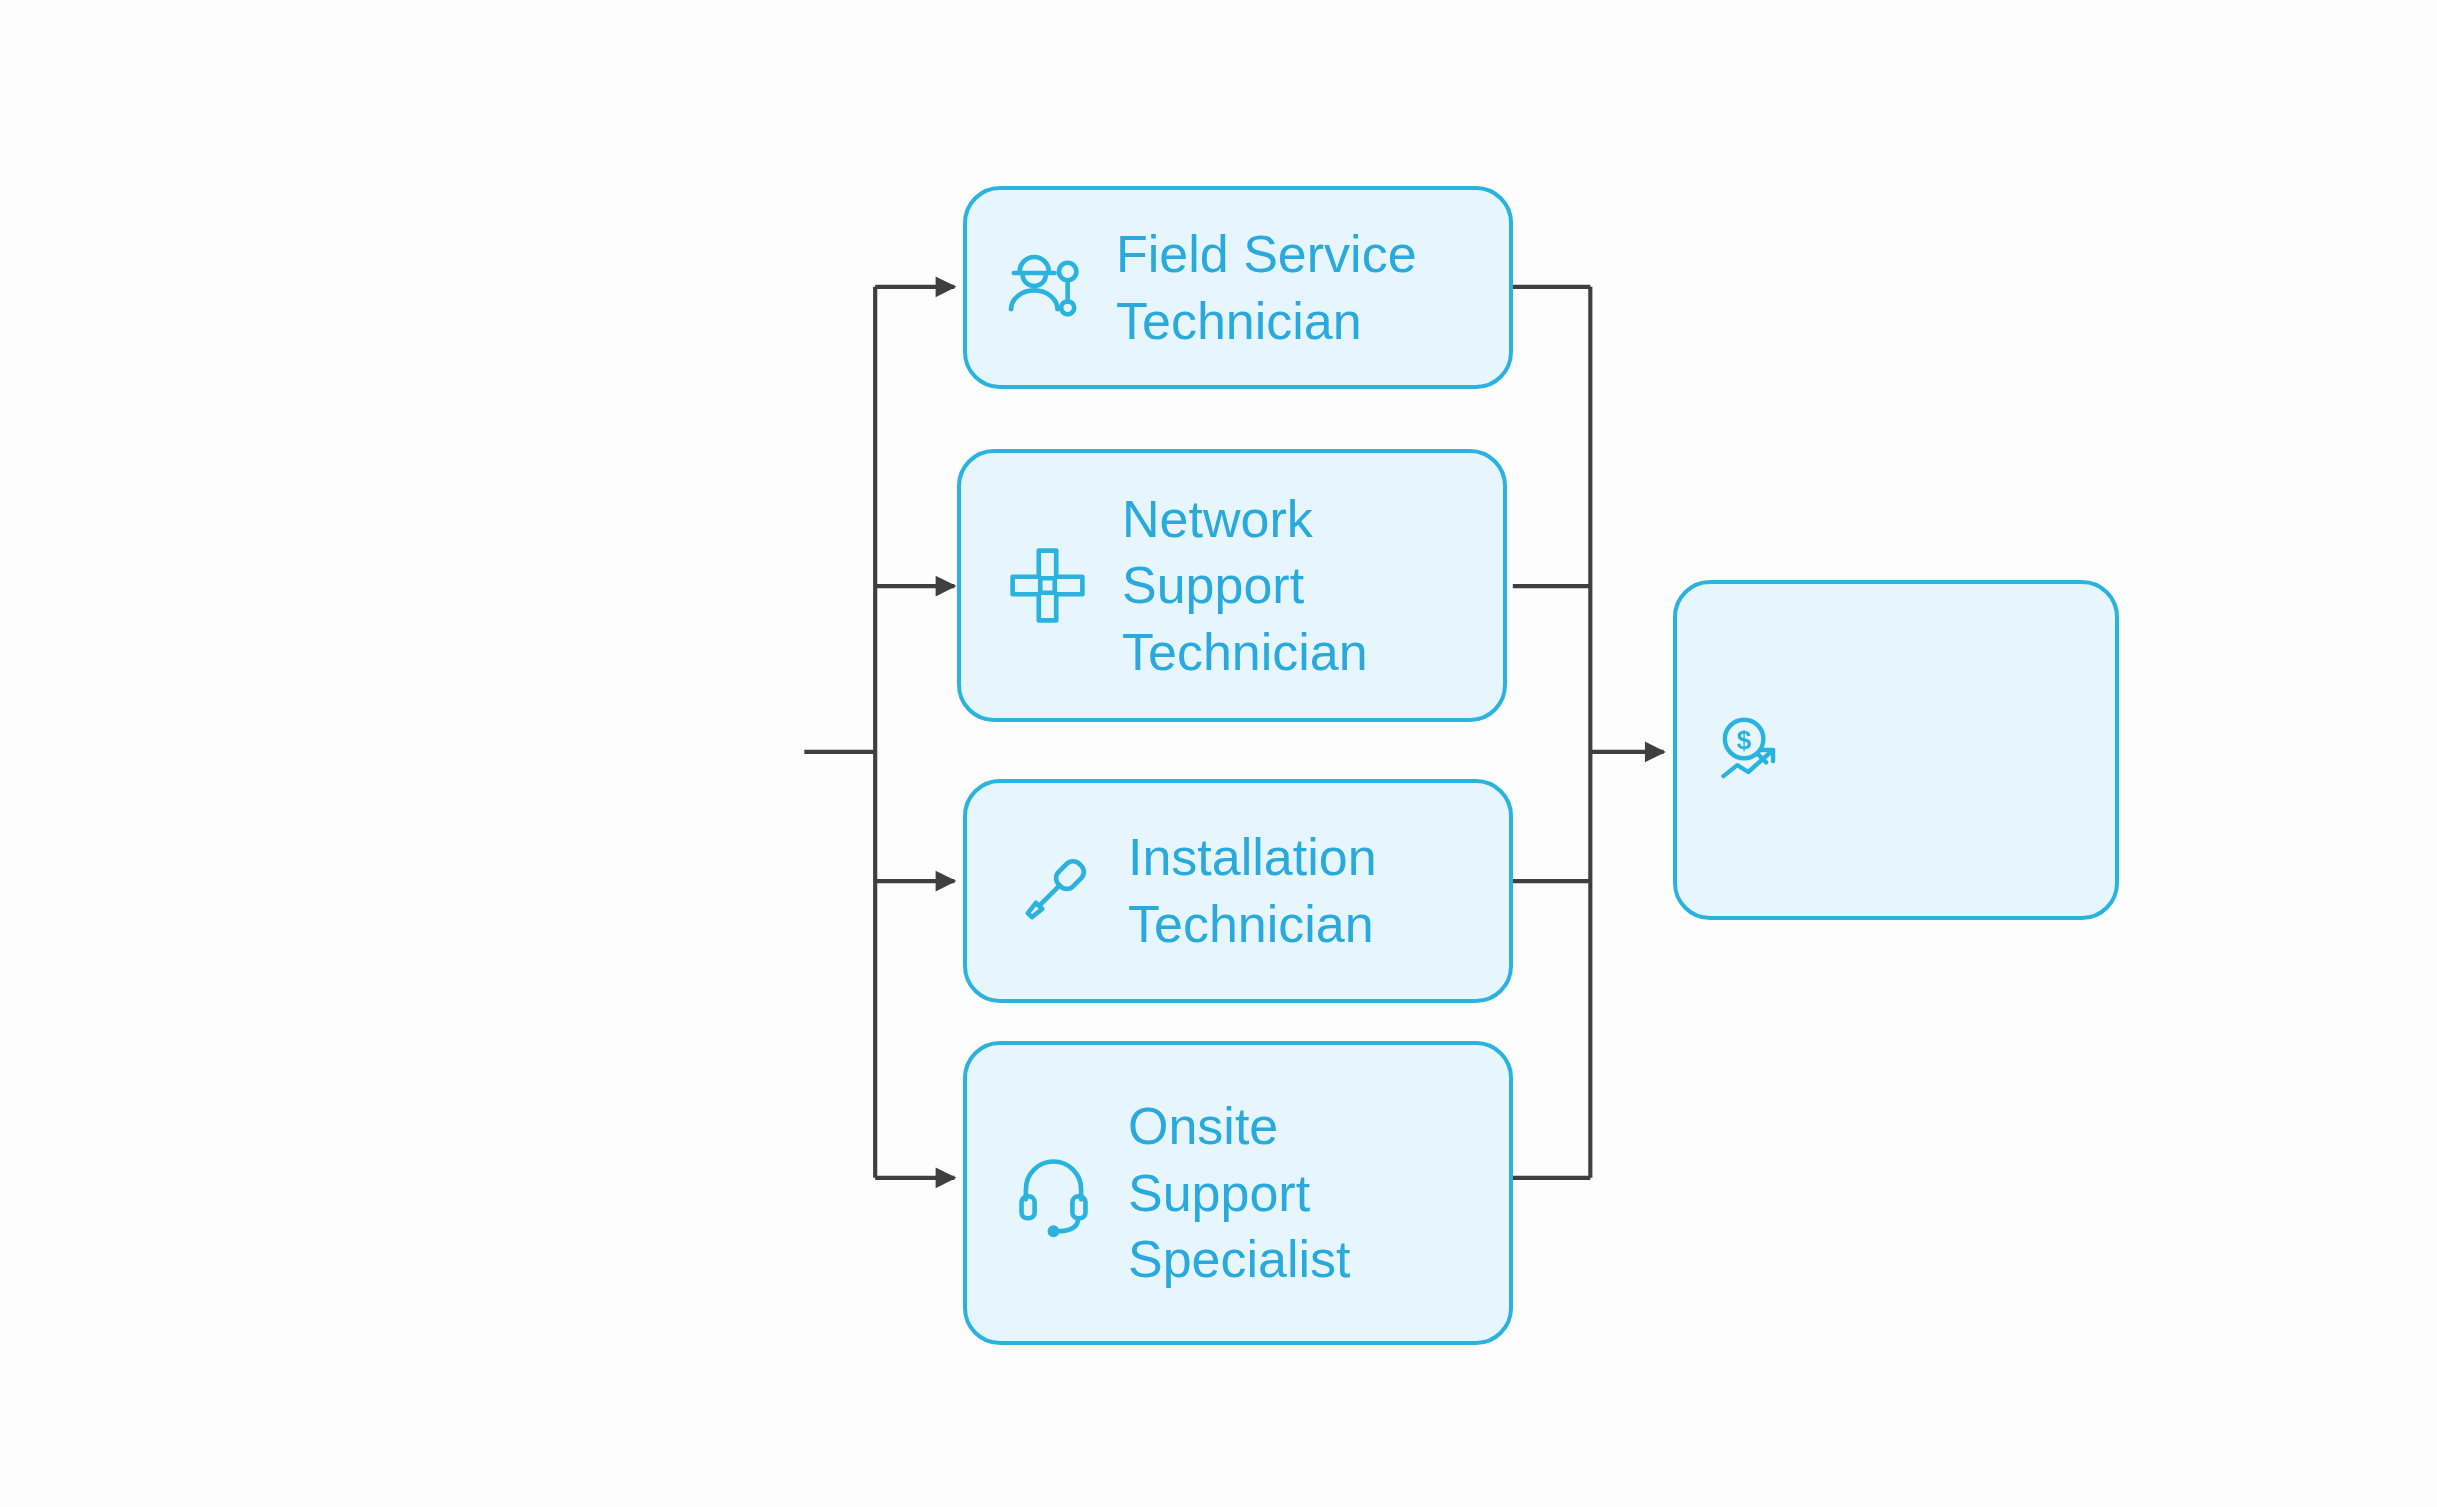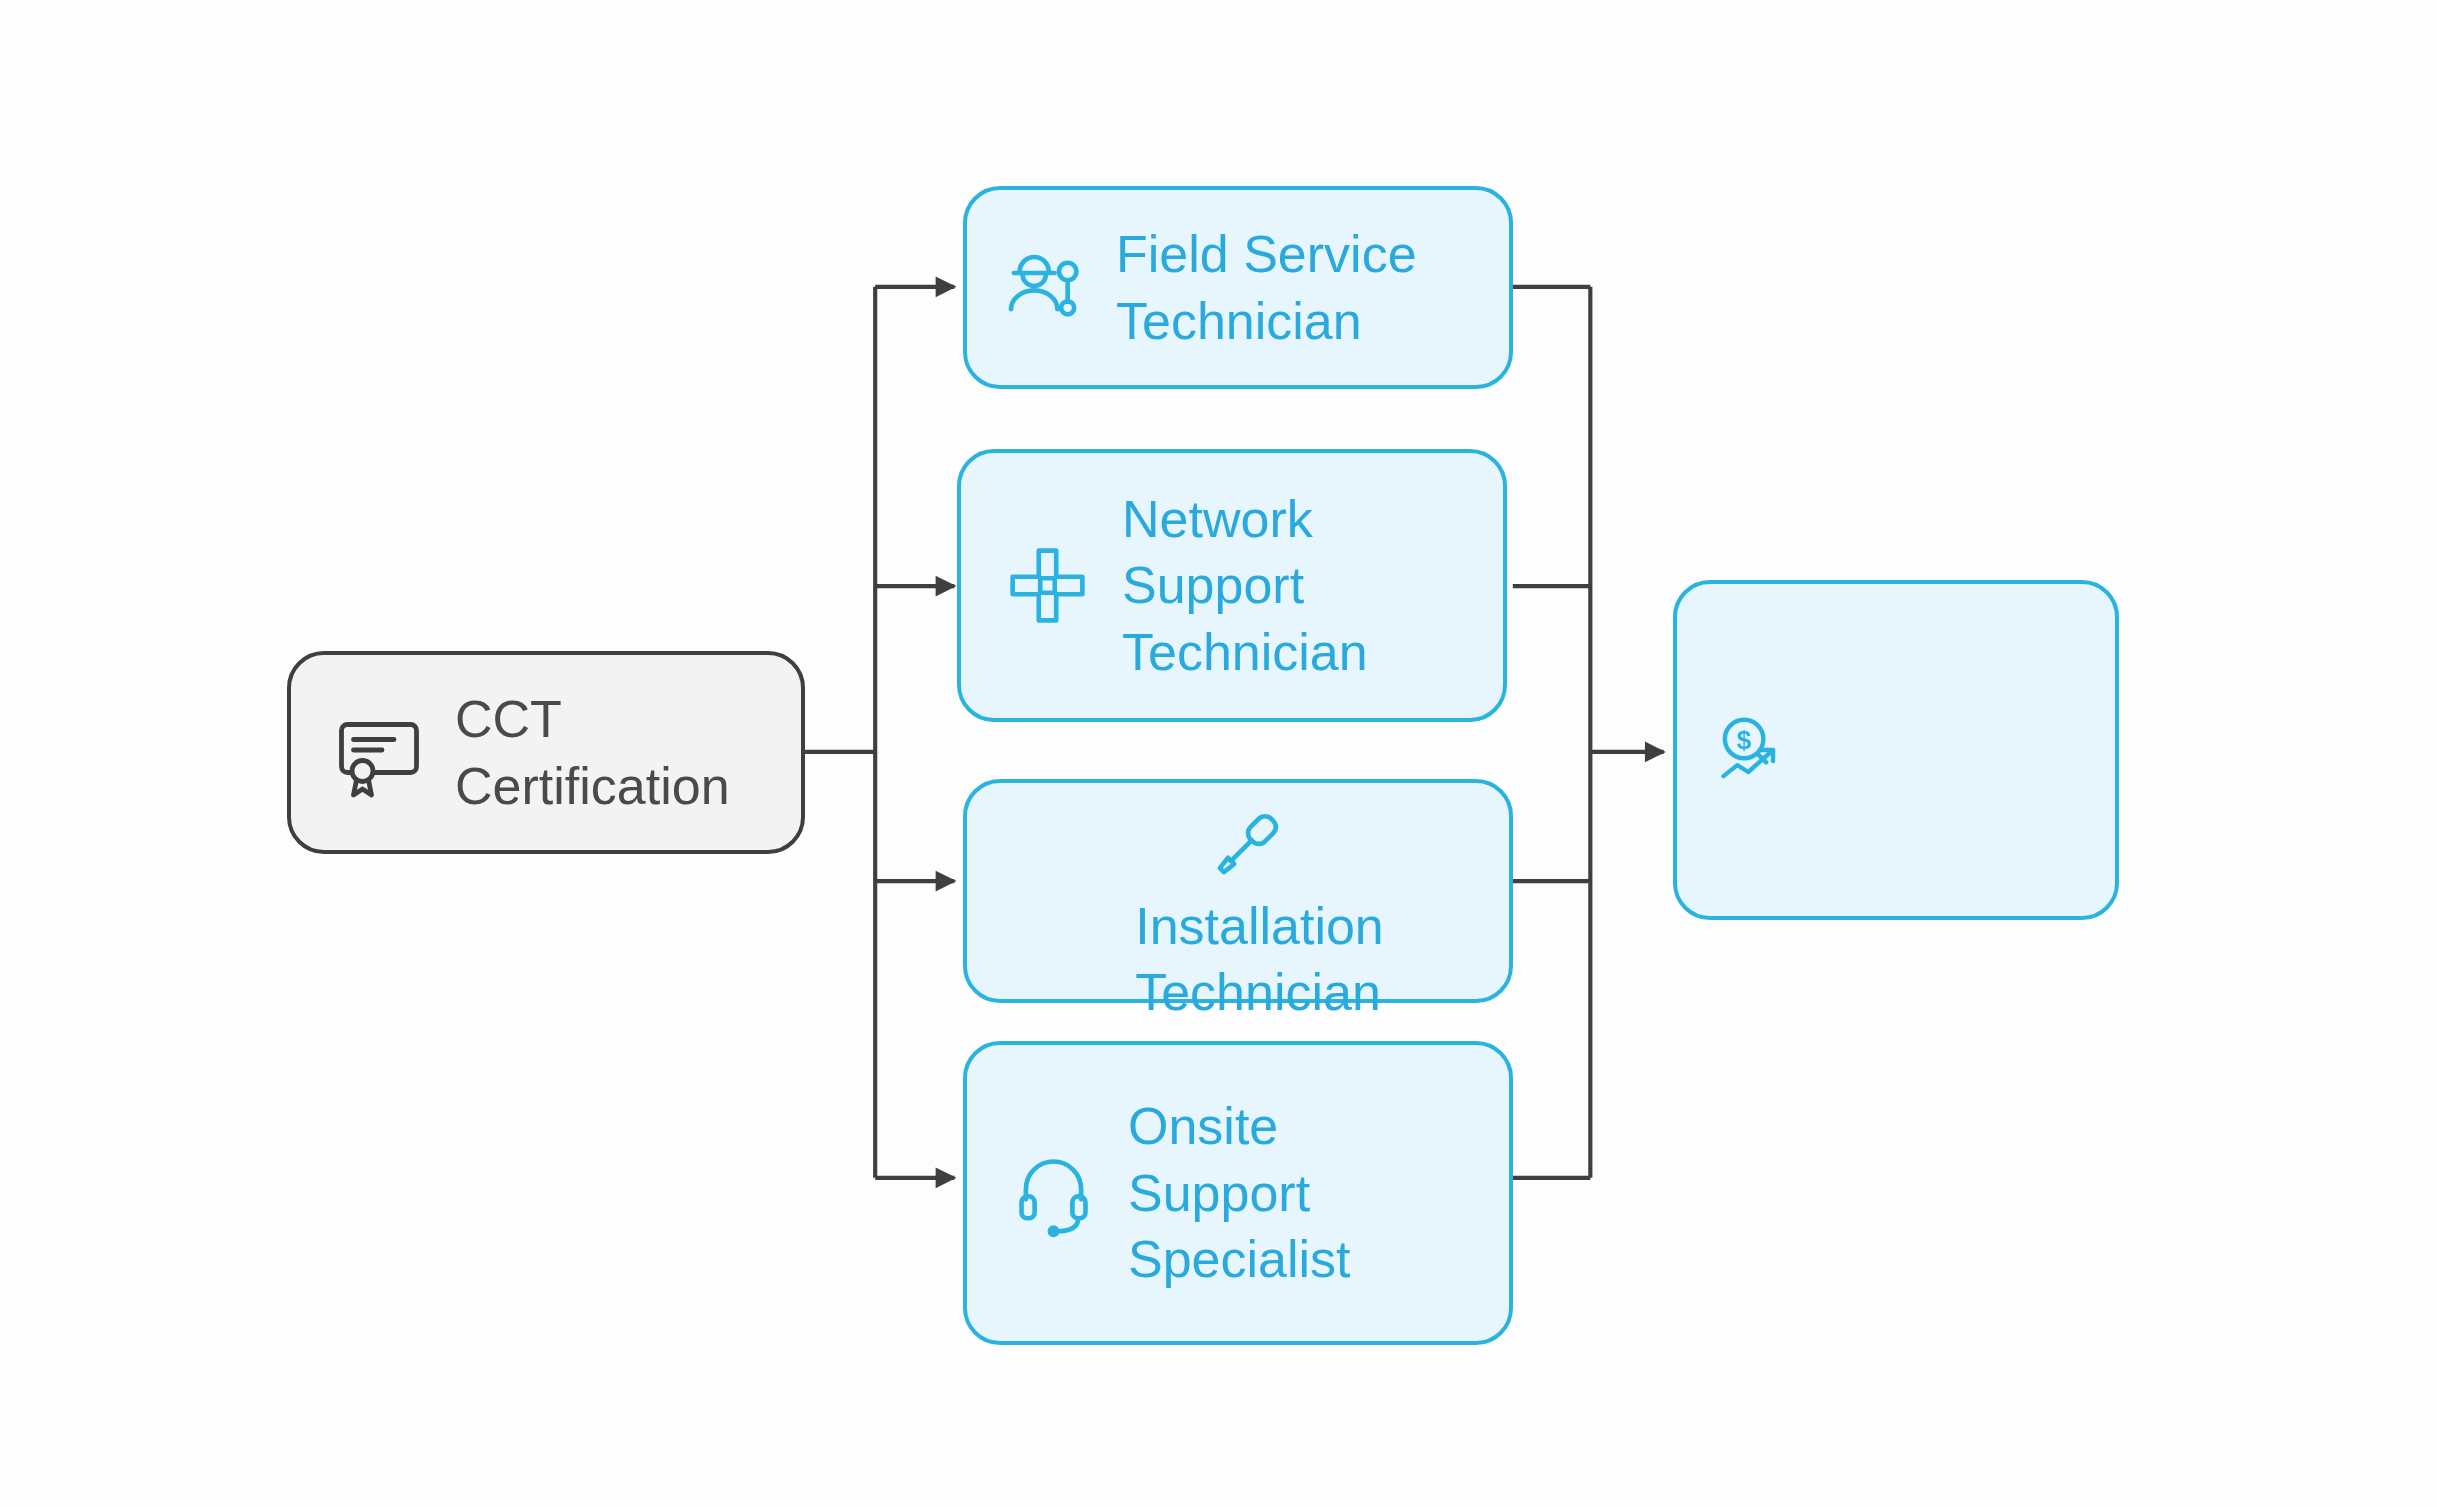--- a/index.html
+++ b/index.html
@@ -73,19 +73,6 @@
     </g>
   </svg>
 
-  <div class="node source-node" style="left:287px; top:651px; width:518px; height:203px;">
-    <span class="icon">
-      <svg class="icon-svg" width="96" height="96" viewBox="0 0 64 64" fill="none" stroke="#3f3f3f" stroke-width="3.2" stroke-linecap="round" stroke-linejoin="round">
-        <rect x="7" y="13" width="50" height="32" rx="4"></rect>
-        <line x1="15" y1="23" x2="42" y2="23"></line>
-        <line x1="15" y1="30" x2="34" y2="30"></line>
-        <circle cx="21" cy="44" r="7" fill="#f3f3f3"></circle>
-        <path d="M17 50 L15 60 L21 56 L27 60 L25 50"></path>
-      </svg>
-    </span>
-    <span class="label">CCT
-Certification</span>
-  </div>
 
   <div class="node role-node" style="left:963px; top:186px; width:550px; height:203px;padding-left:28px;">
     <span class="icon">

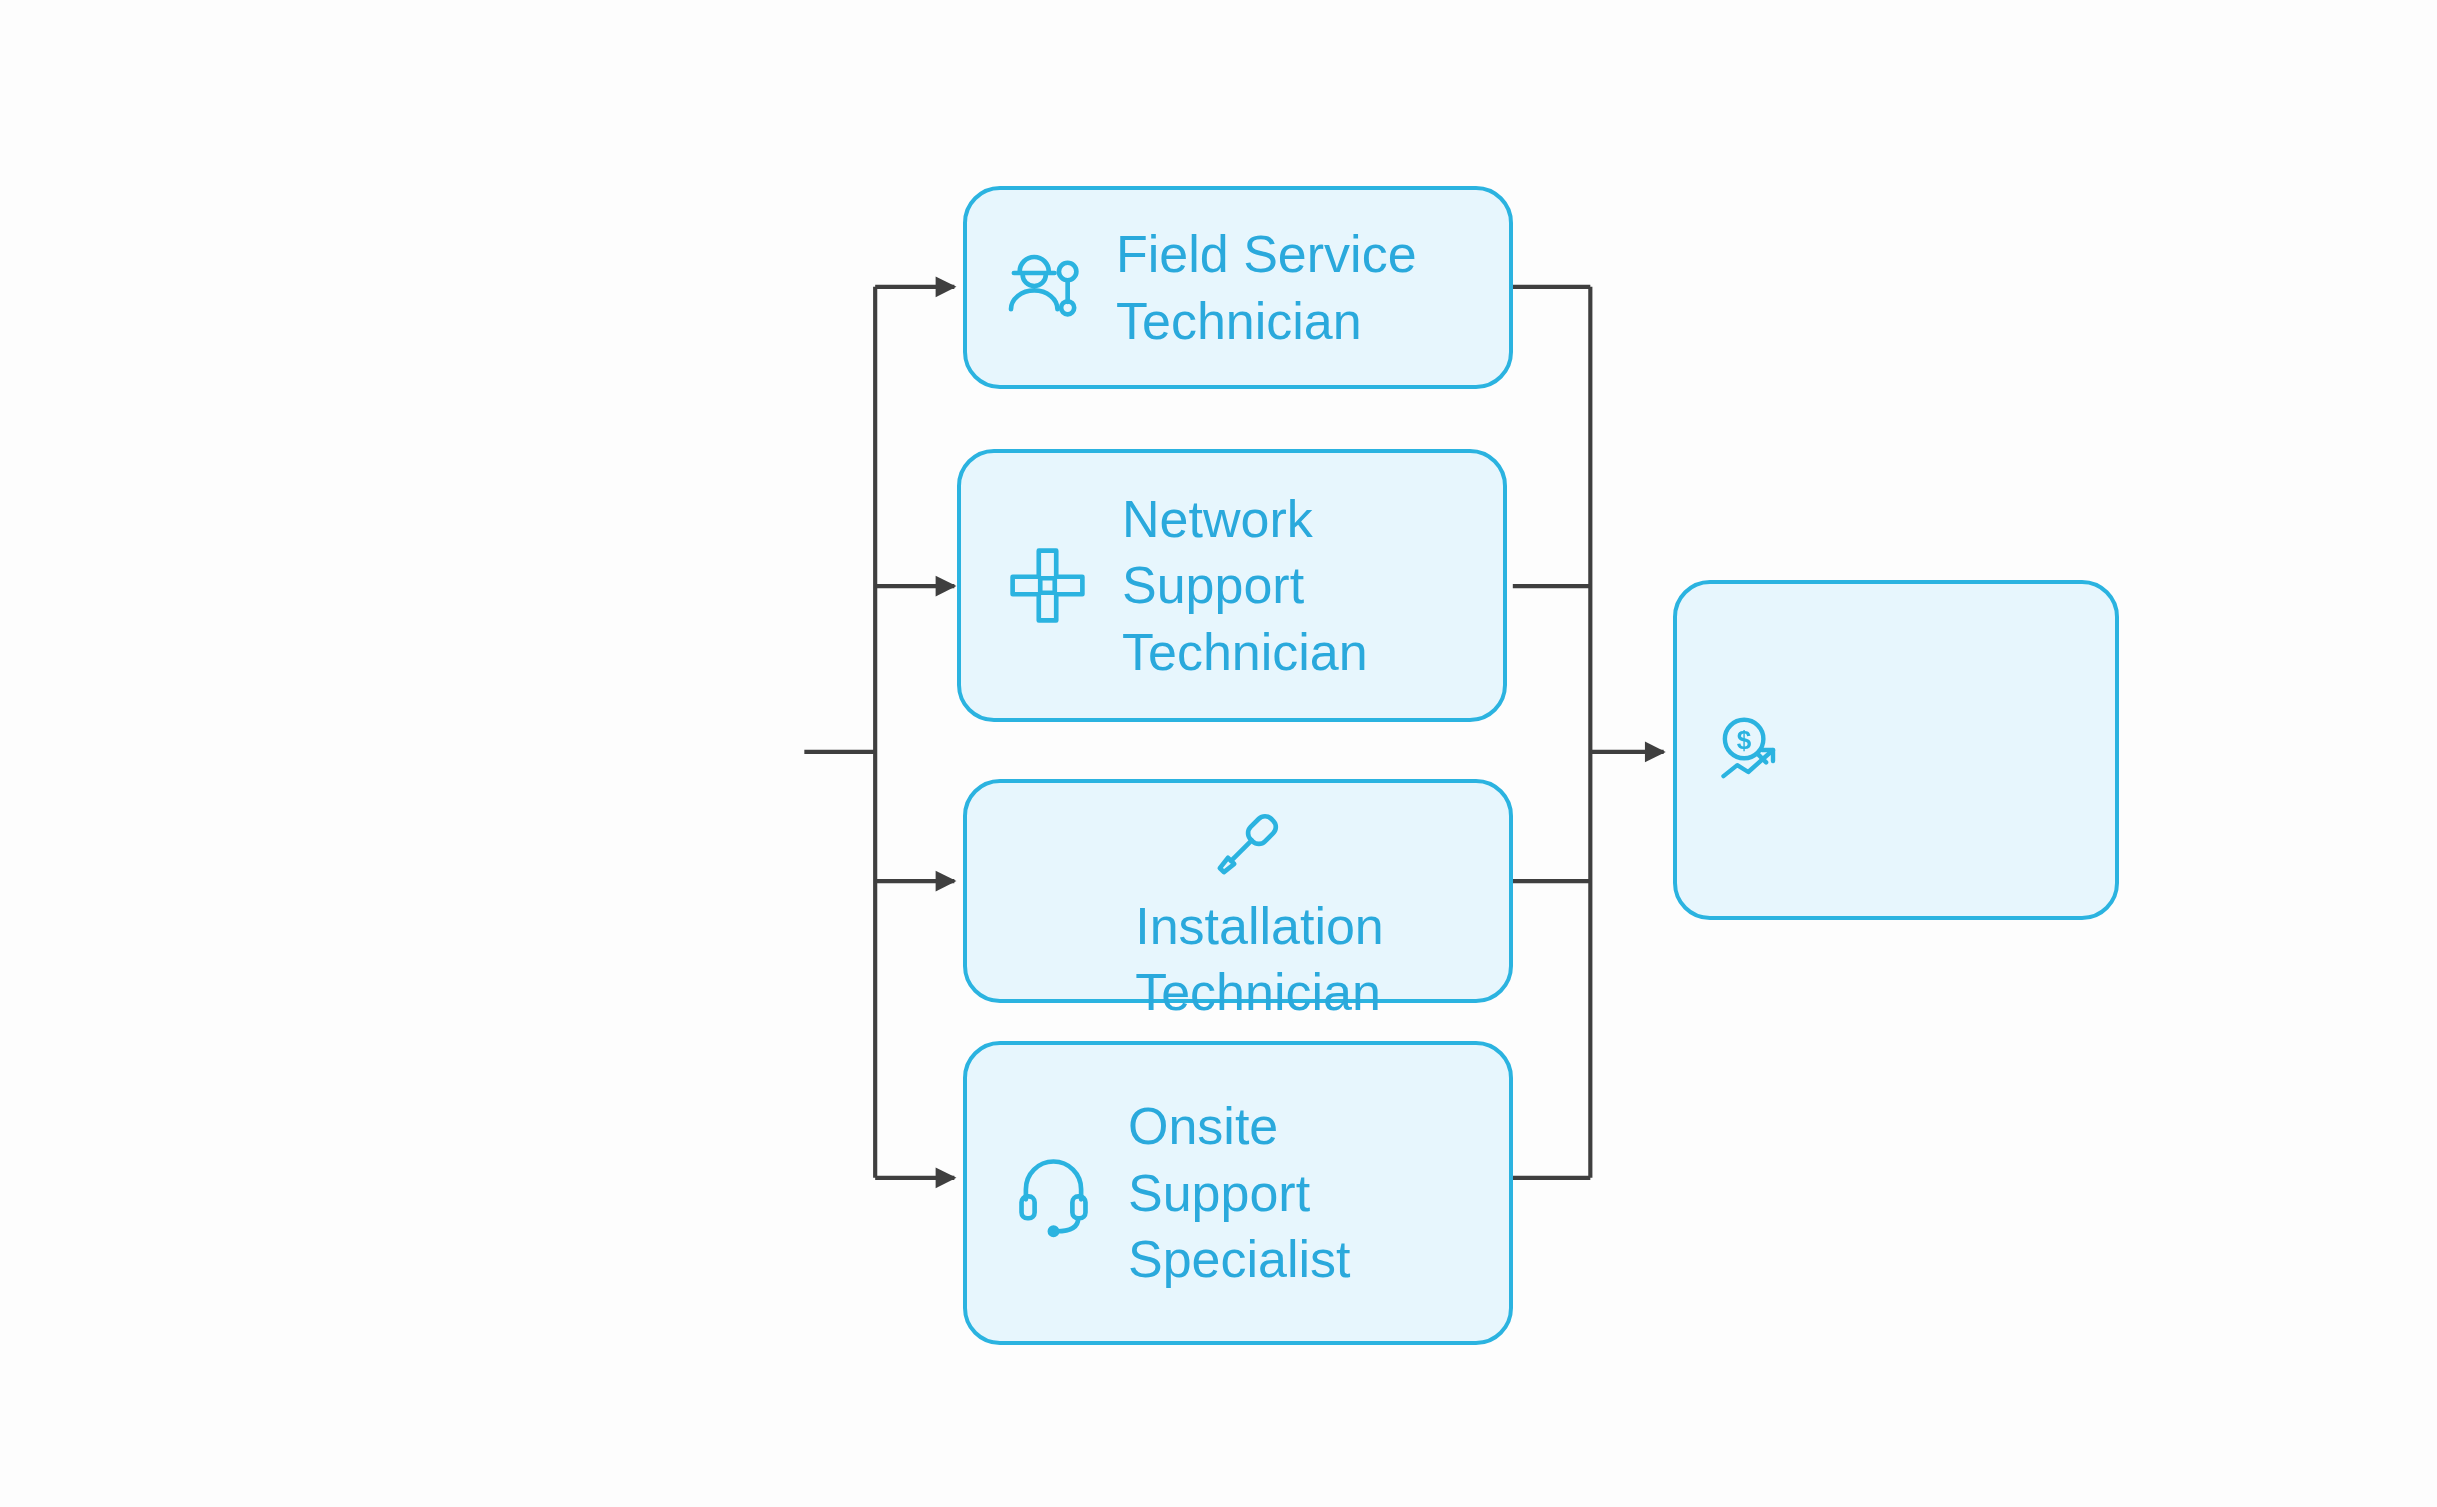--- a/index.html
+++ b/index.html
@@ -102,7 +102,7 @@
 Technician</span>
   </div>
 
-  <div class="node role-node" style="left:963px; top:779px; width:550px; height:224px;flex-direction:column;">
+  <div class="node role-node" style="left:963px; top:779px; width:550px; height:224px;">
     <span class="icon">
       <svg class="icon-svg" width="93" height="93" viewBox="0 0 64 64" fill="none" stroke="#2bb3e0" stroke-width="3.2" stroke-linecap="round" stroke-linejoin="round">
         <g transform="rotate(45 32 32)">

